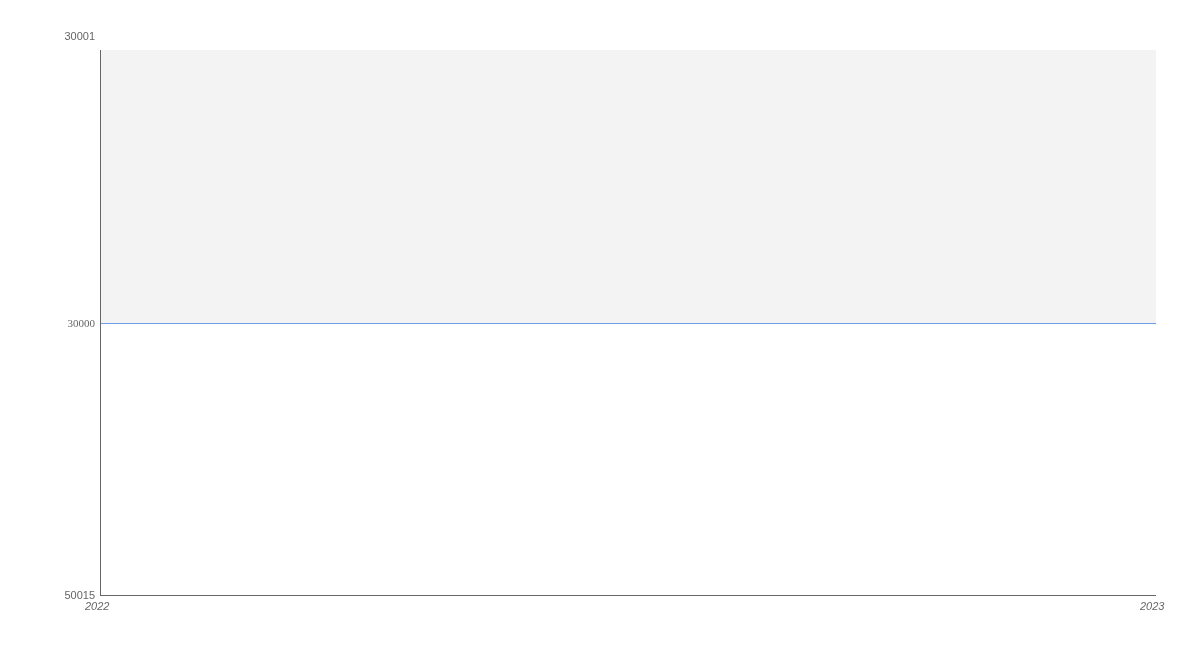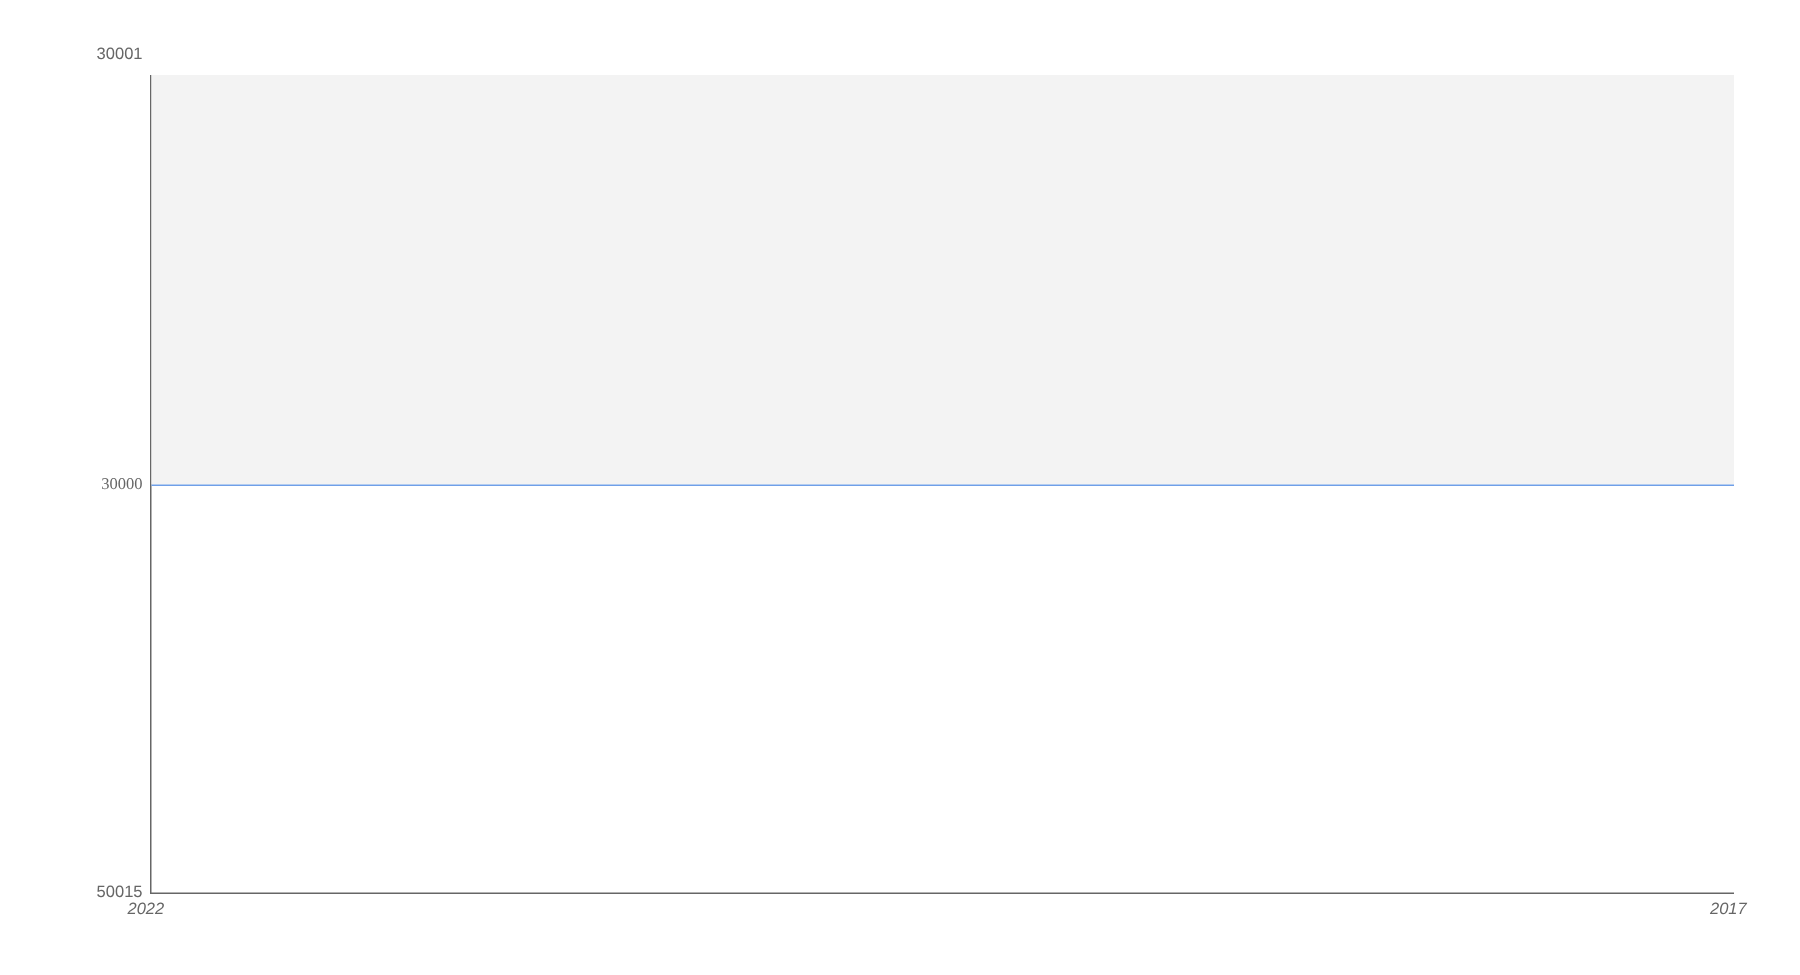--- a/index.html
+++ b/index.html
@@ -84,7 +84,7 @@
   <div class="y-tick-label" style="top:595px;">50015</div>
 
   <div class="x-tick-label" style="left:85px;">2022</div>
-  <div class="x-tick-label" style="left:1140px;">2017</div>
+  <div class="x-tick-label" style="left:1140px;">2023</div>
 
 </div>
 

